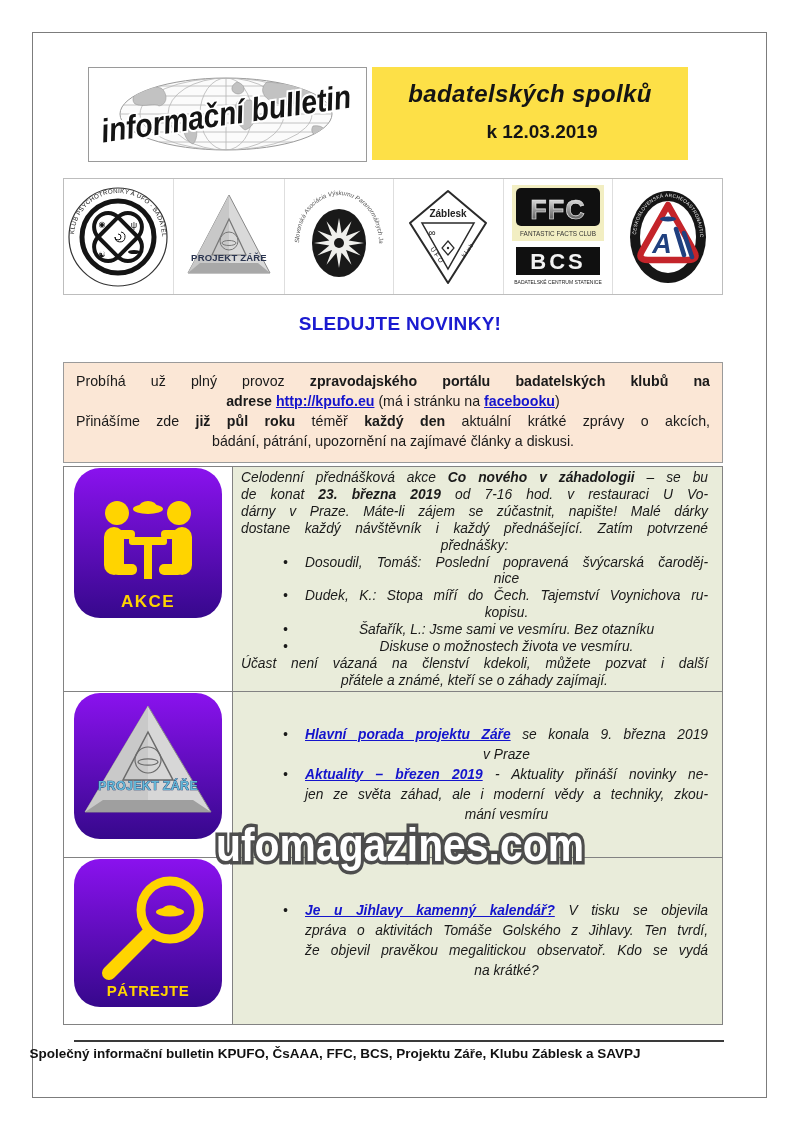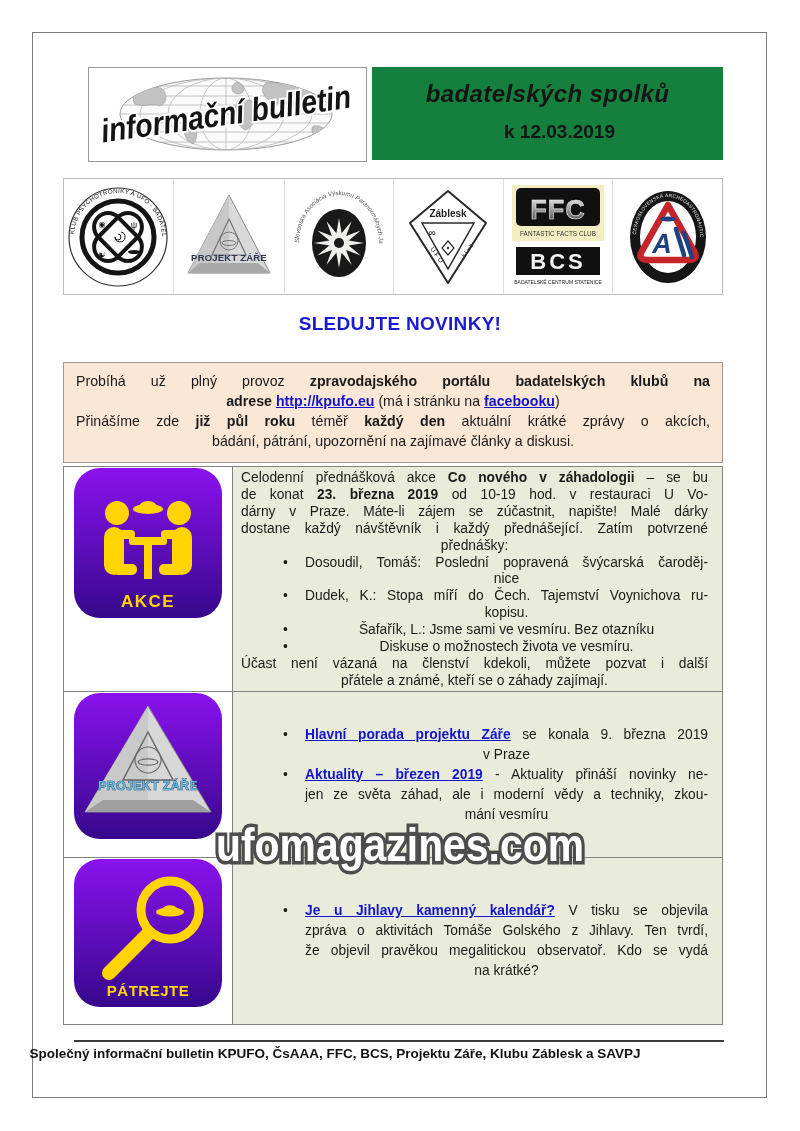--- a/index.html
+++ b/index.html
@@ -9,7 +9,7 @@
   svg text{font-family:"Liberation Sans",sans-serif;}
   .frame{left:32px;top:32px;width:733px;height:1064px;border:1px solid #7c7c7c;}
   .logo-box{left:88px;top:67px;width:277px;height:93px;border:1px solid #9a9a9a;background:#fff;}
-  .title-box{left:372px;top:67px;width:351px;height:93px;background:#15803d;text-align:center;}
+  .title-box{left:372px;top:67px;width:316px;height:93px;background:#fde047;text-align:center;}
   .title-main{margin-top:13px;font-size:24px;font-weight:bold;font-style:italic;letter-spacing:.4px;color:#151515;}
   .title-date{margin-top:13px;font-size:19px;font-weight:bold;color:#151515;padding-left:24px;}
   .logos{left:63px;top:178px;width:660px;height:117px;border:1px solid #bdbdbd;background:#fff;display:flex;box-sizing:border-box;}

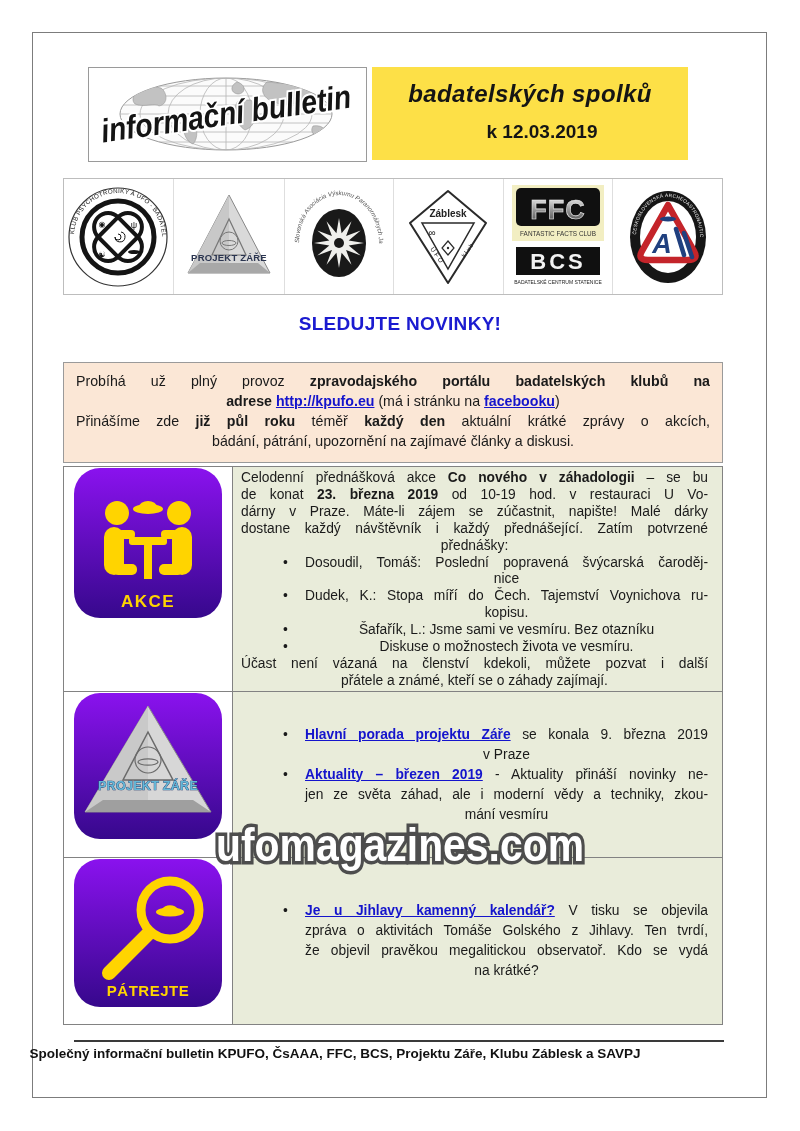--- a/index.html
+++ b/index.html
@@ -24,7 +24,7 @@
   .row + .row{margin-top:-1px;}
   .cell-icon{width:168px;flex:none;background:#fff;border-right:1px solid #828282;
              display:flex;align-items:flex-start;justify-content:center;}
-  .cell-text{flex:1;padding:0 14px 0 8px;min-width:0;}
+  .cell-text{flex:1;padding:0 14px 0 8px;min-width:0;font-style:italic;}
   .row1{height:226px;}
   .row1 .cell-text{padding-top:3px;font-size:13.8px;line-height:16.9px;}
   .row2{height:167px;}

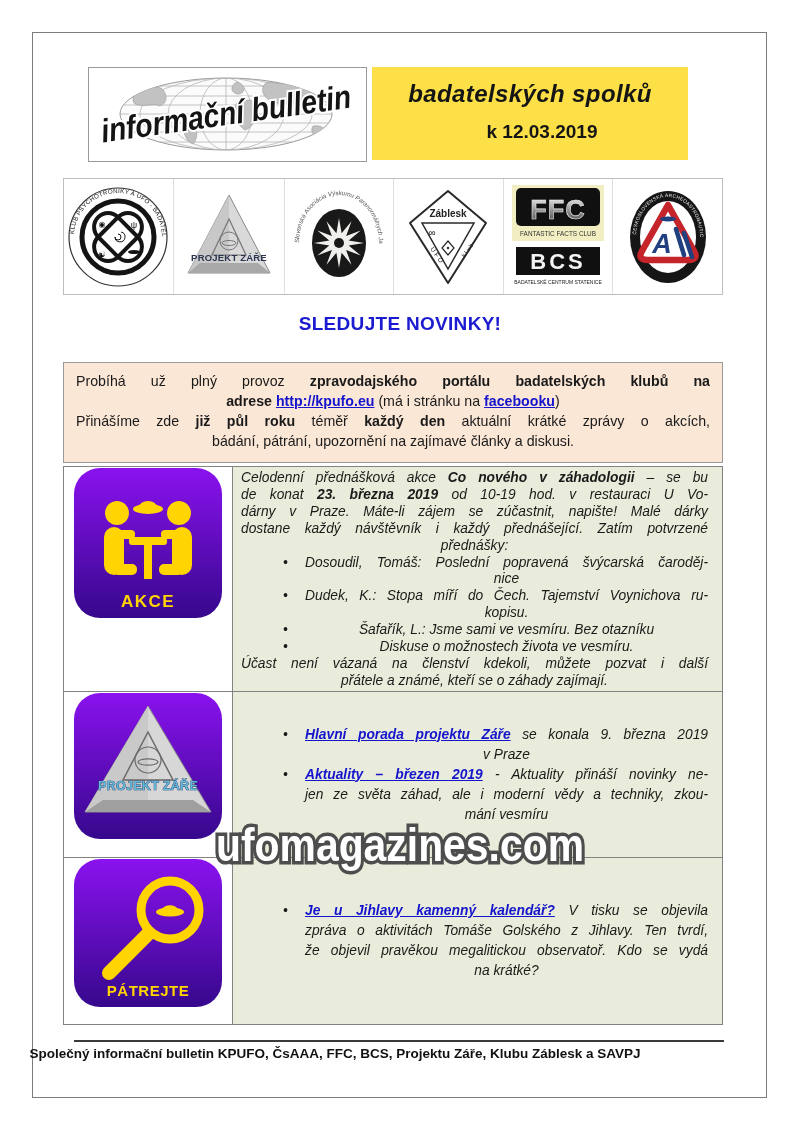--- a/index.html
+++ b/index.html
@@ -226,7 +226,7 @@
     <div class="cell-text">
         <div class="blk para">
           <div class="tline j"><span>Celodenní přednášková akce </span><span class="bold">Co nového v záhadologii</span><span> – se bu</span></div>
-          <div class="tline j"><span>de konat </span><span class="bold">23. března 2019</span><span> od 10-19 hod. v restauraci U Vo-</span></div>
+          <div class="tline j"><span>de konat </span><span class="bold">23. března 2019</span><span> od 7-16 hod. v restauraci U Vo-</span></div>
           <div class="tline j"><span>dárny v Praze. Máte-li zájem se zúčastnit, napište! Malé dárky</span></div>
           <div class="tline j"><span>dostane každý návštěvník i každý přednášející. Zatím potvrzené</span></div>
           <div class="tline"><span>přednášky:</span></div>

